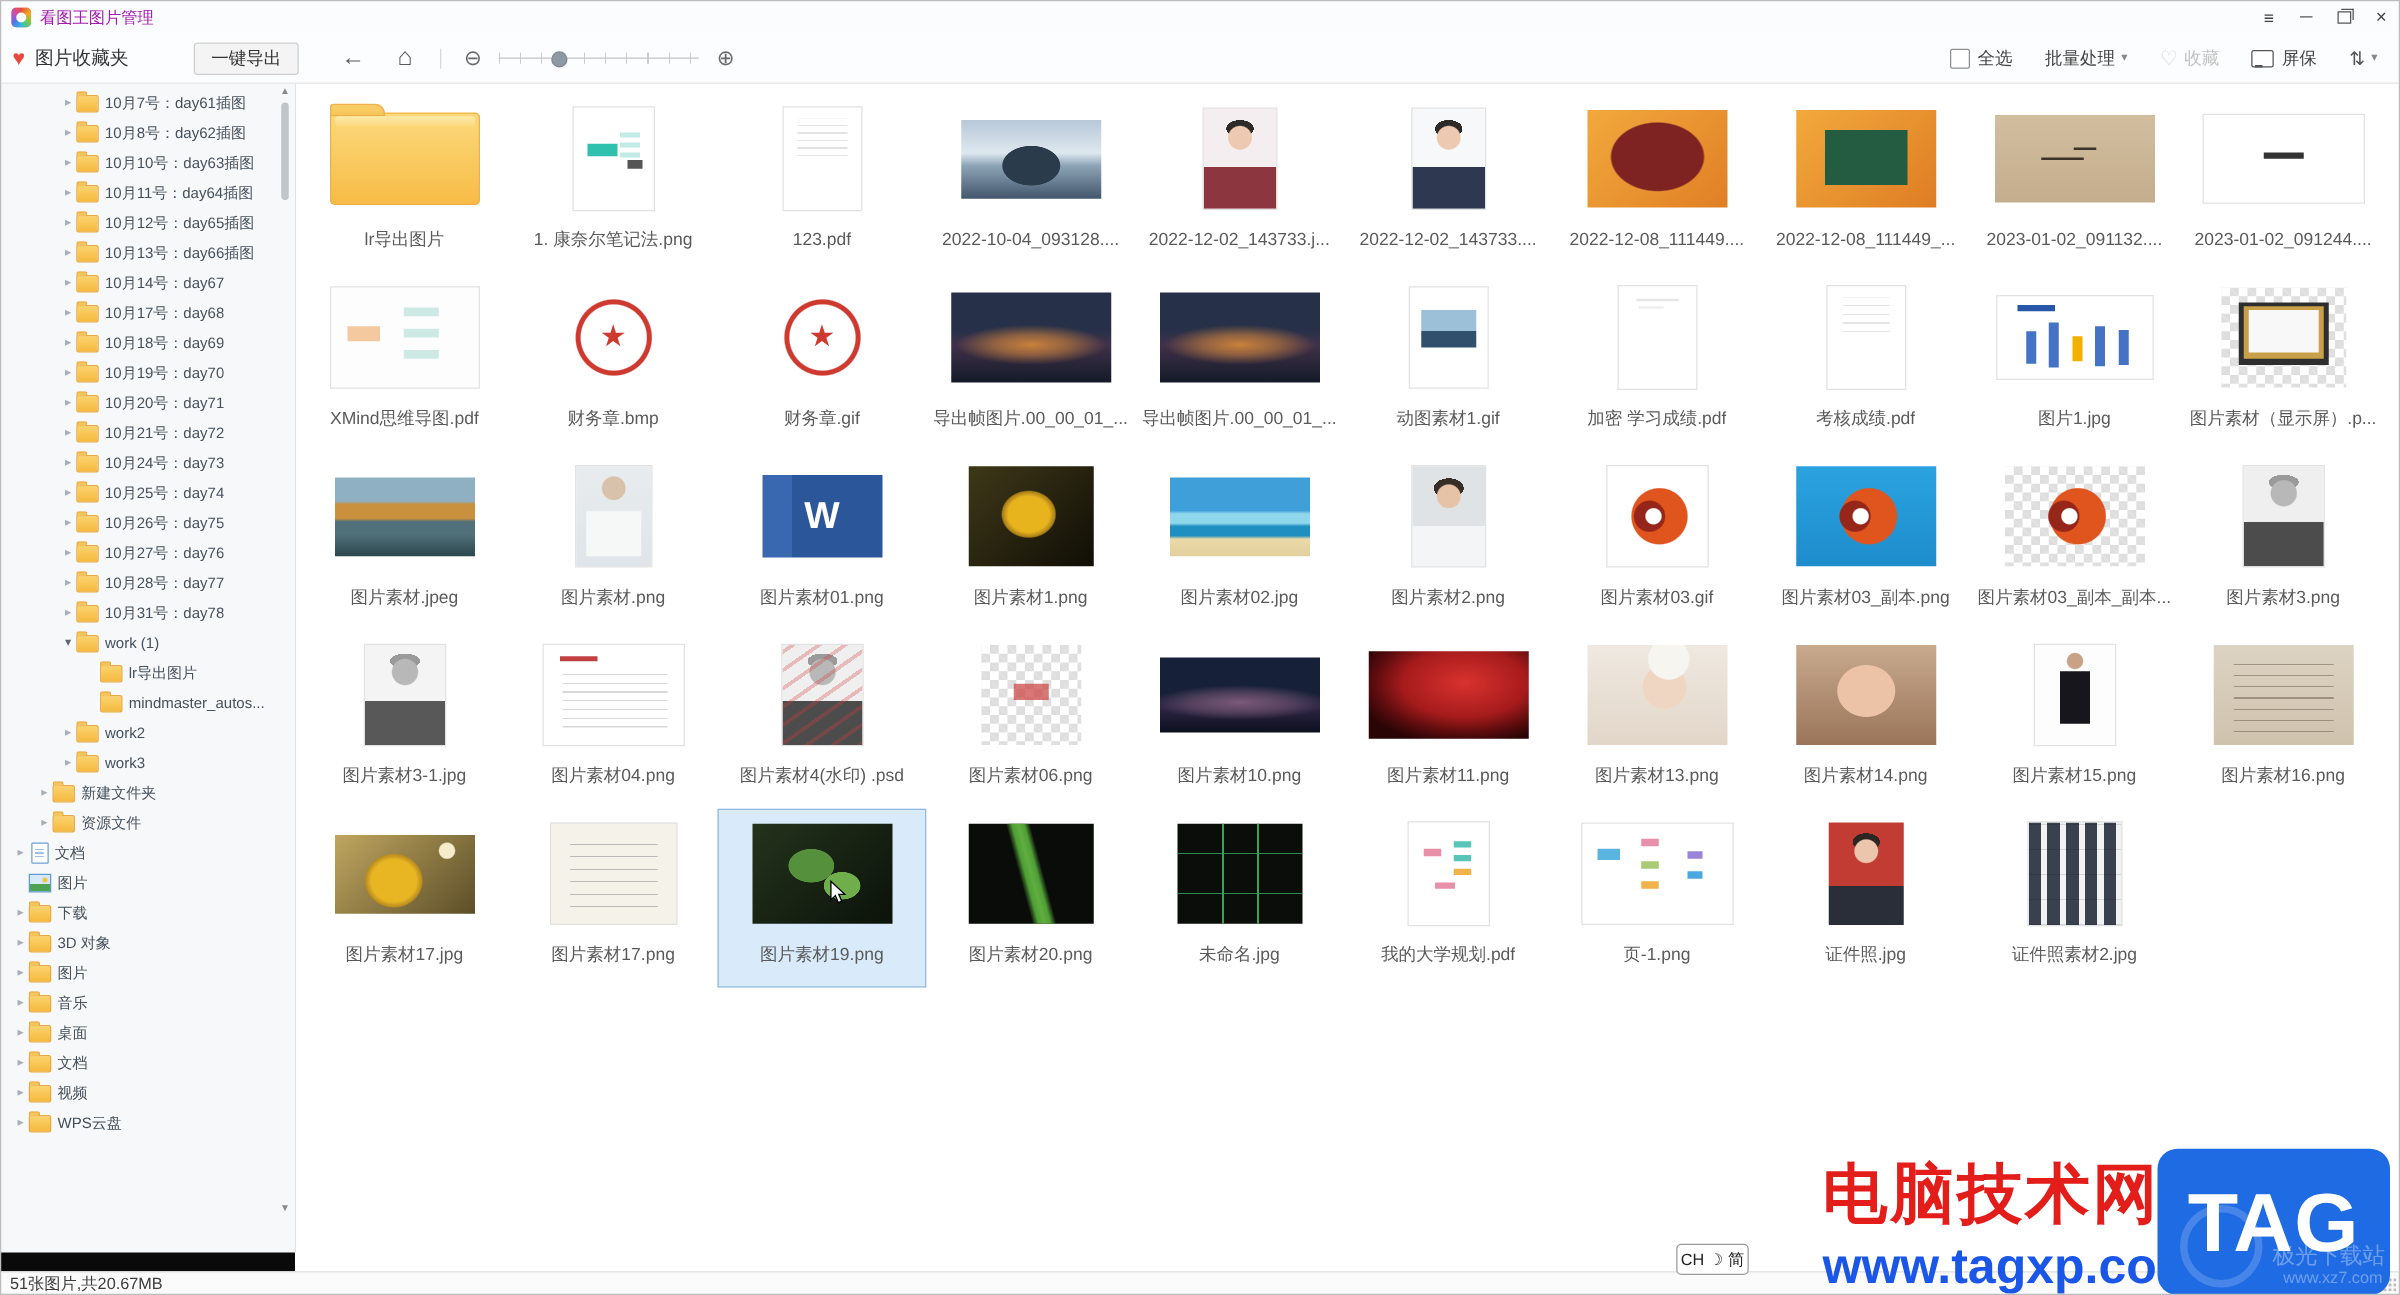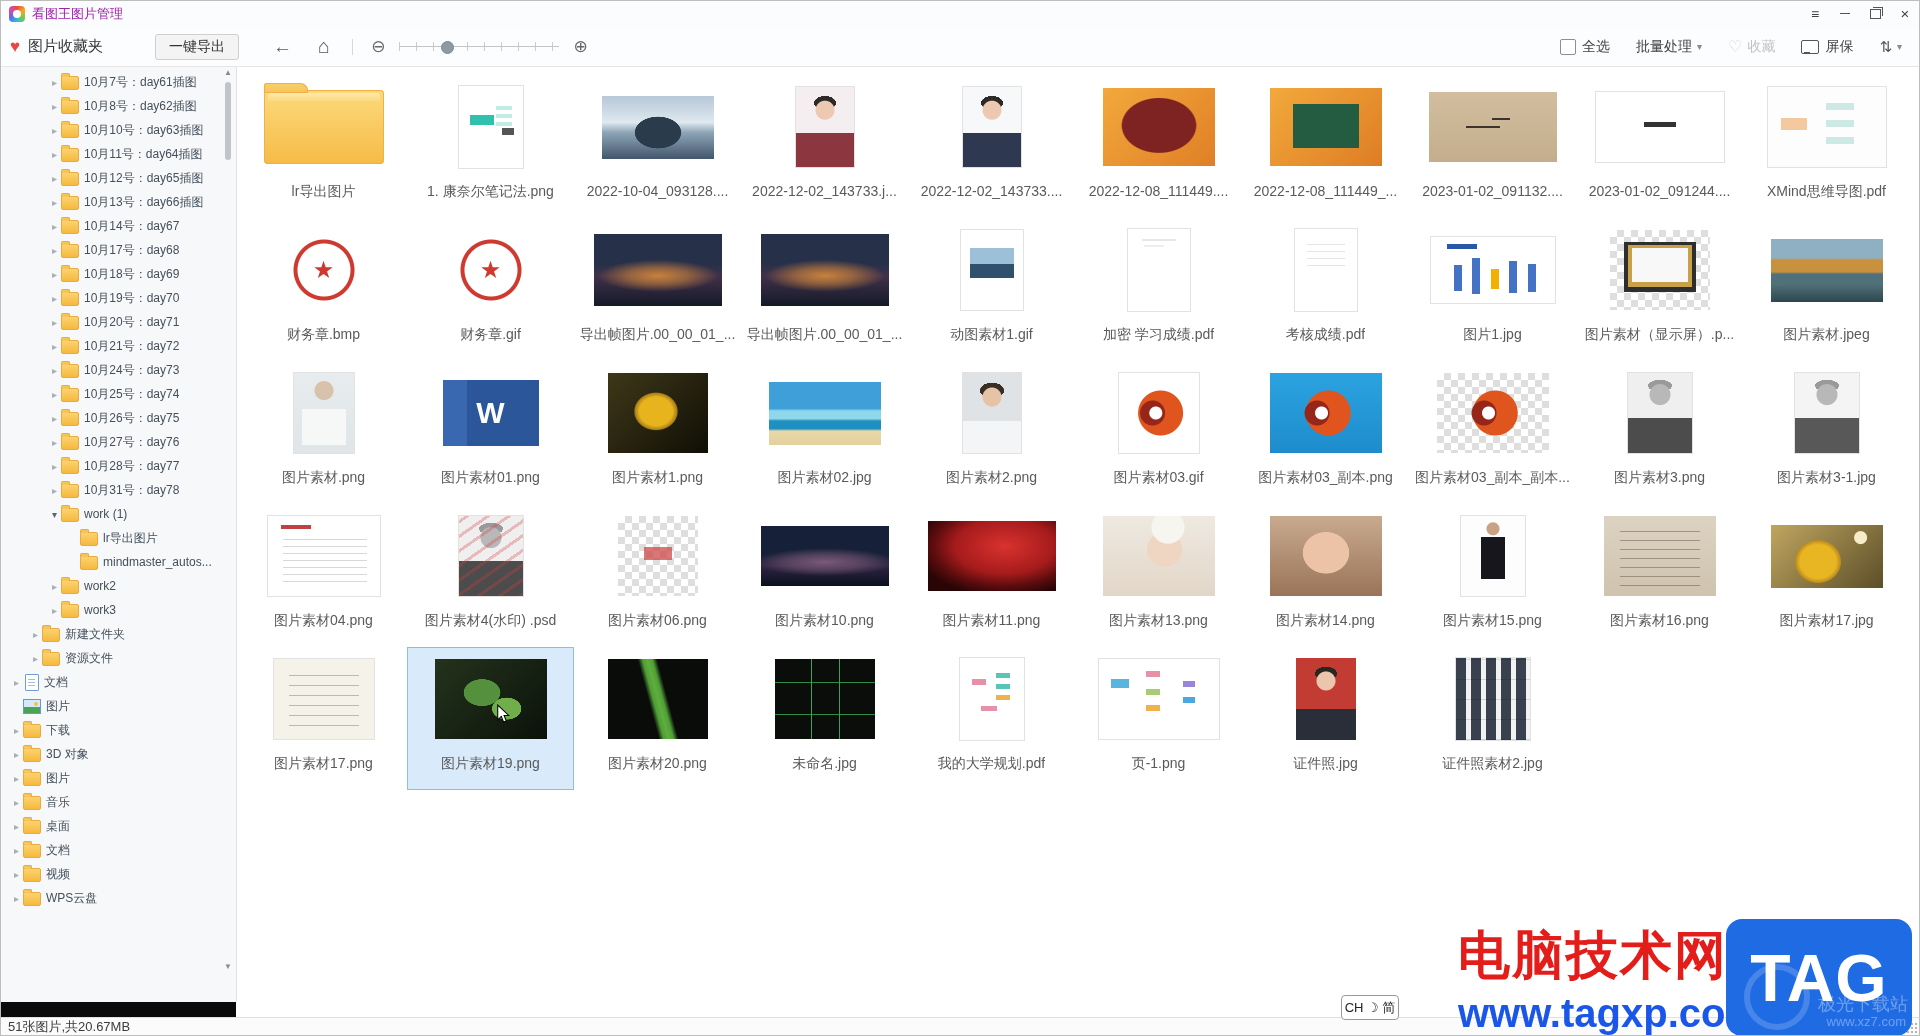--- a/index.html
+++ b/index.html
@@ -365,6 +365,12 @@
       </div>
       <div class="cell">
         <div class="thumbwrap">
+          <div class="thumb bordered" style="width: 62px; height: 82px; background: repeating-linear-gradient(0deg, rgb(227, 227, 227) 0px, rgb(227, 227, 227) 1px, transparent 1px, transparent 6px) 50% 18% / 40px 30px no-repeat, rgb(255, 255, 255);"></div>
+        </div>
+        <div class="flabel">123.pdf</div>
+      </div>
+      <div class="cell">
+        <div class="thumbwrap">
           <div class="thumb" style="width: 112px; height: 63px; background: radial-gradient(38px 26px at 50% 58%, rgb(42, 59, 76) 0px, rgb(42, 59, 76) 60%, transparent 62%), linear-gradient(rgb(183, 200, 216) 0px, rgb(222, 232, 239) 42%, rgb(141, 164, 182) 58%, rgb(67, 86, 108) 100%);"></div>
         </div>
         <div class="flabel">2022-10-04_093128....</div>

